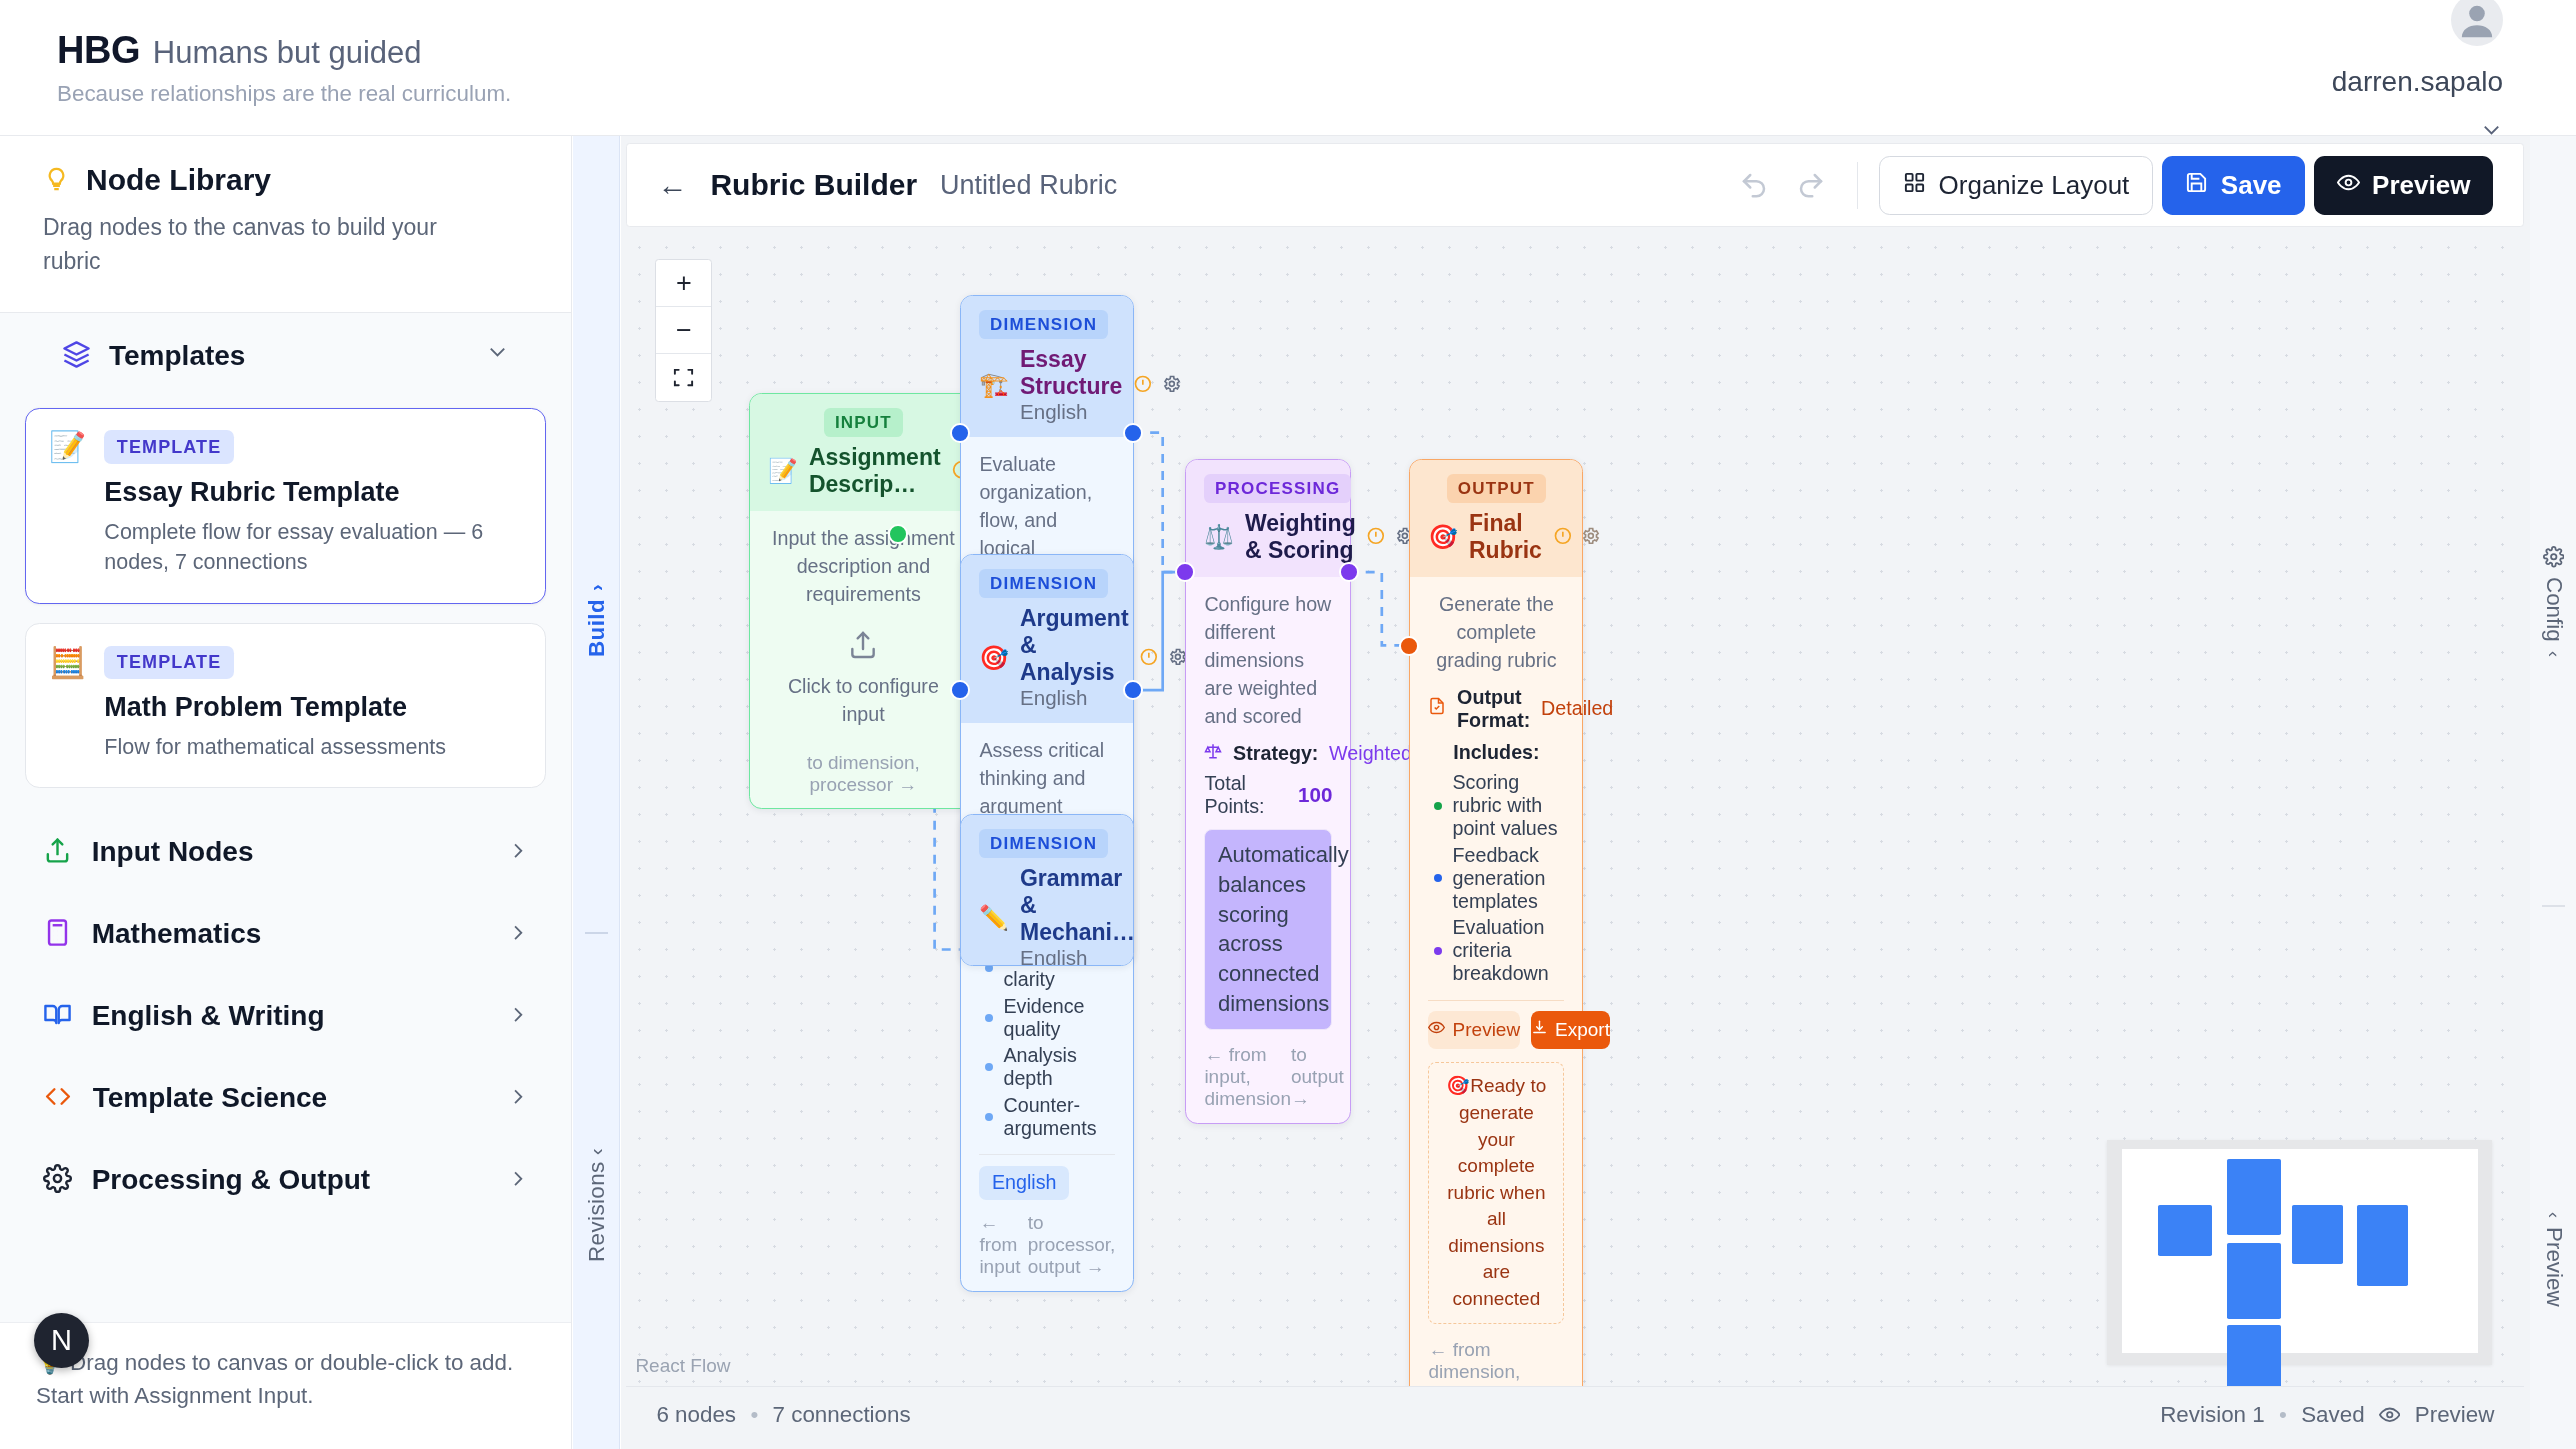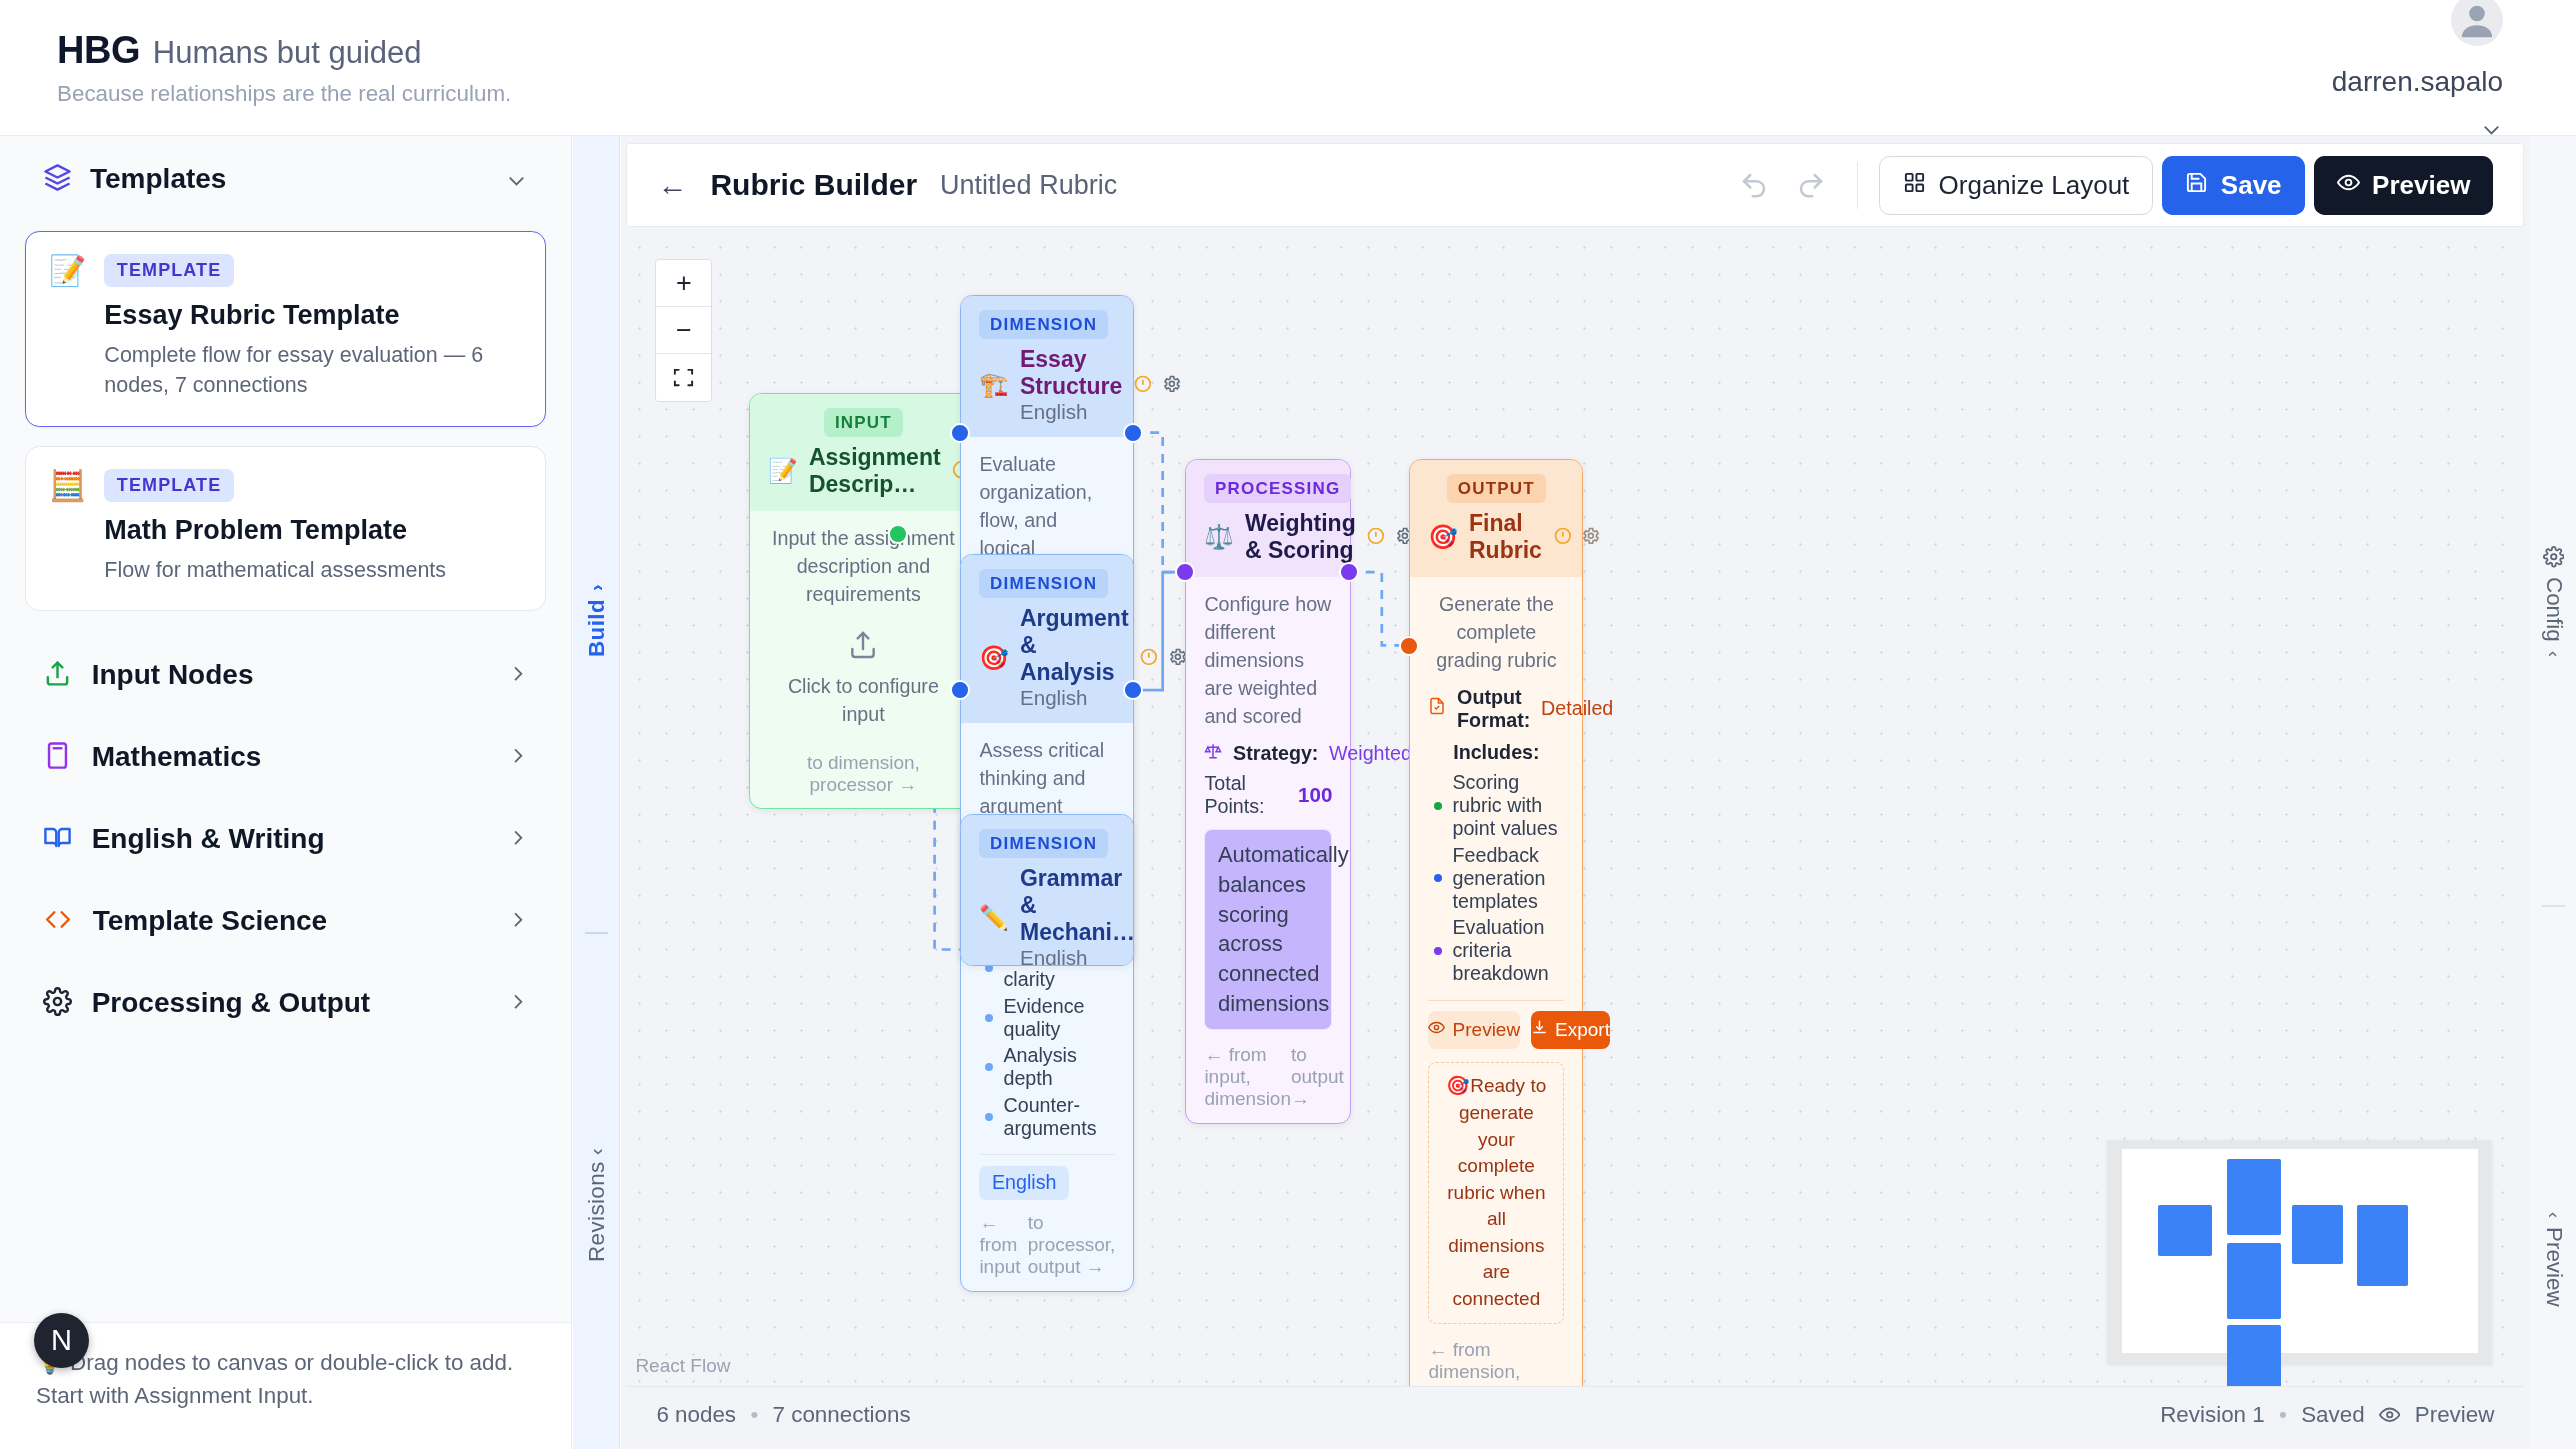--- a/index.html
+++ b/index.html
@@ -240,6 +240,17 @@
 </div>
 
 <div class="sidebar">
+  <div class="lib-head">
+    <div class="lib-title">
+      <span>
+        <svg width="27" height="30" viewBox="0 0 24 24" fill="none" stroke="#f5b921" stroke-width="2">
+            <path d="M9 18h6M10 21h4M12 3a6 6 0 0 0-4 10.5c.7.8 1 1.6 1 2.5h6c0-.9.3-1.7 1-2.5A6 6 0 0 0 12 3z"></path>
+          </svg>
+      </span>
+      <span class="lib-title-txt">Node Library</span>
+    </div>
+    <div class="lib-sub">Drag nodes to the canvas to build your rubric</div>
+  </div>
 
   <div class="section-row">
     <span>

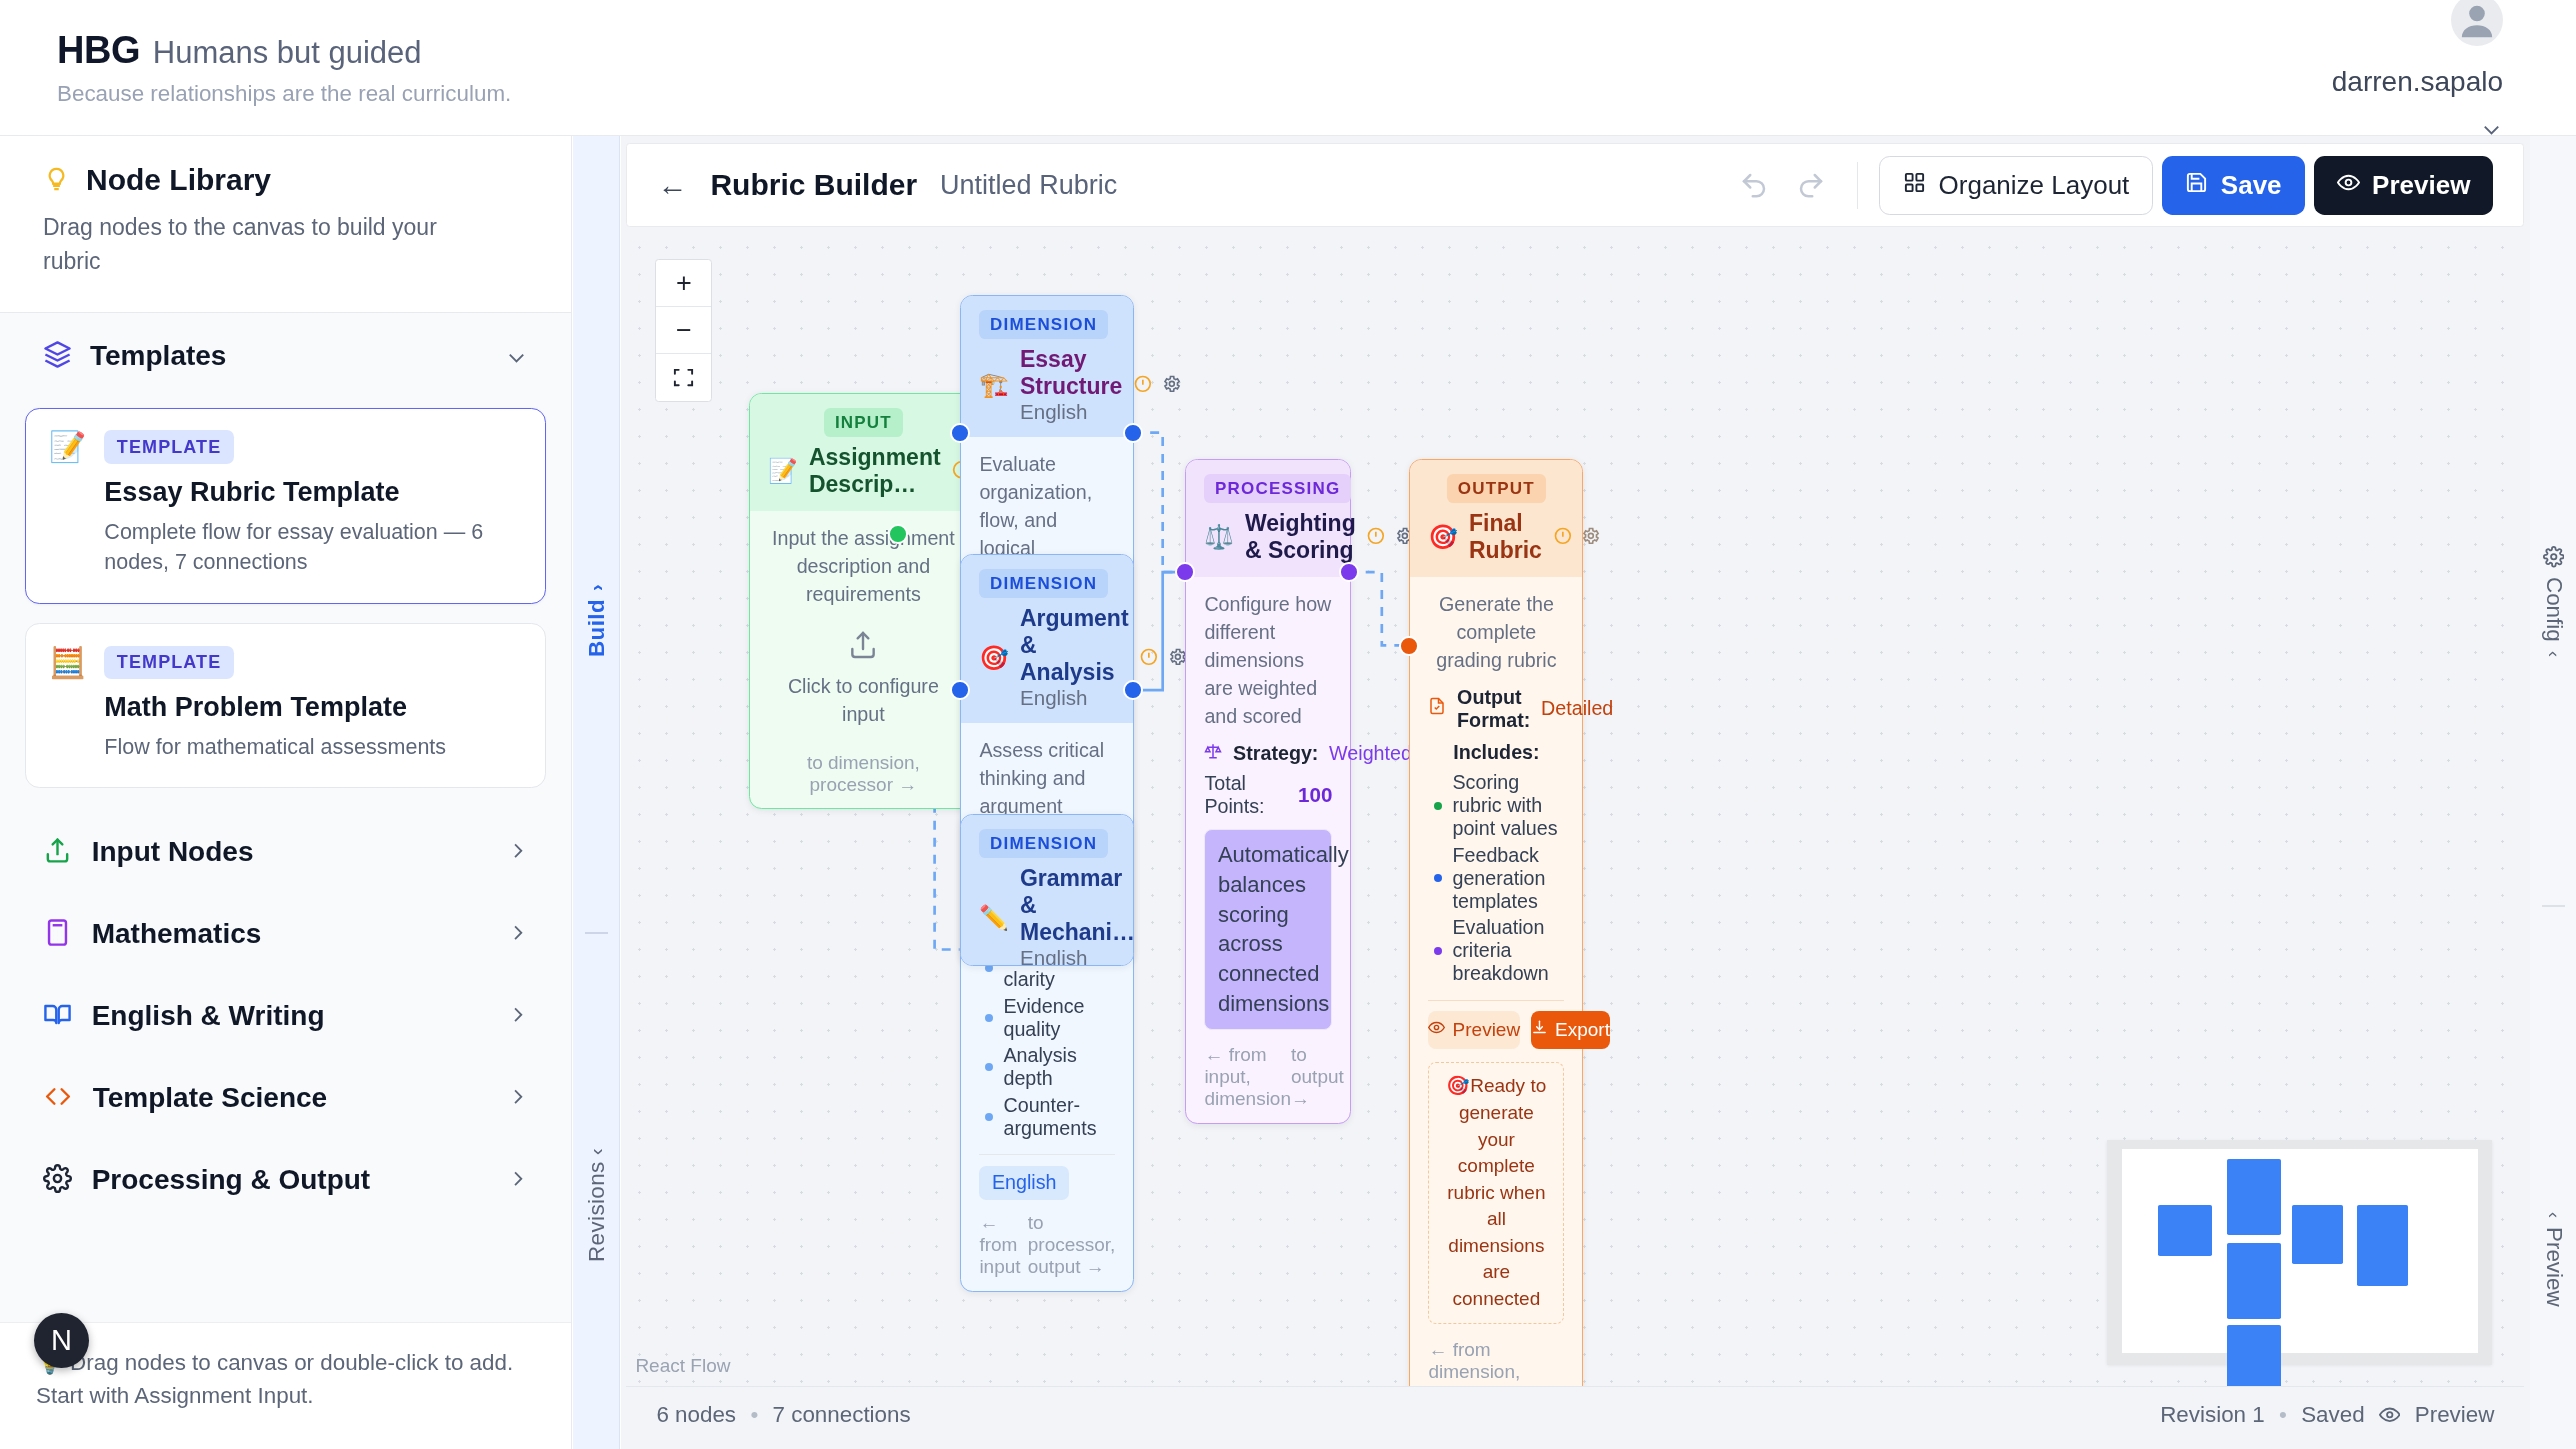--- a/index.html
+++ b/index.html
@@ -46,8 +46,8 @@
   .lib-sub { font-size: 23px; color: #5c6678; line-height: 1.45; margin-top: 14.3px; max-width: 456px; }
 
   .section-row {
-    display: flex; align-items: flex-end; gap: 18px;
-    padding: 27px 43px; cursor: pointer;
+    display: flex; align-items: flex-start; gap: 18px;
+    padding: 27px 62px; cursor: pointer;
   }
   .section-row .stxt { font-size: 28px; font-weight: 700; color: #101828; flex: 1; }
 

